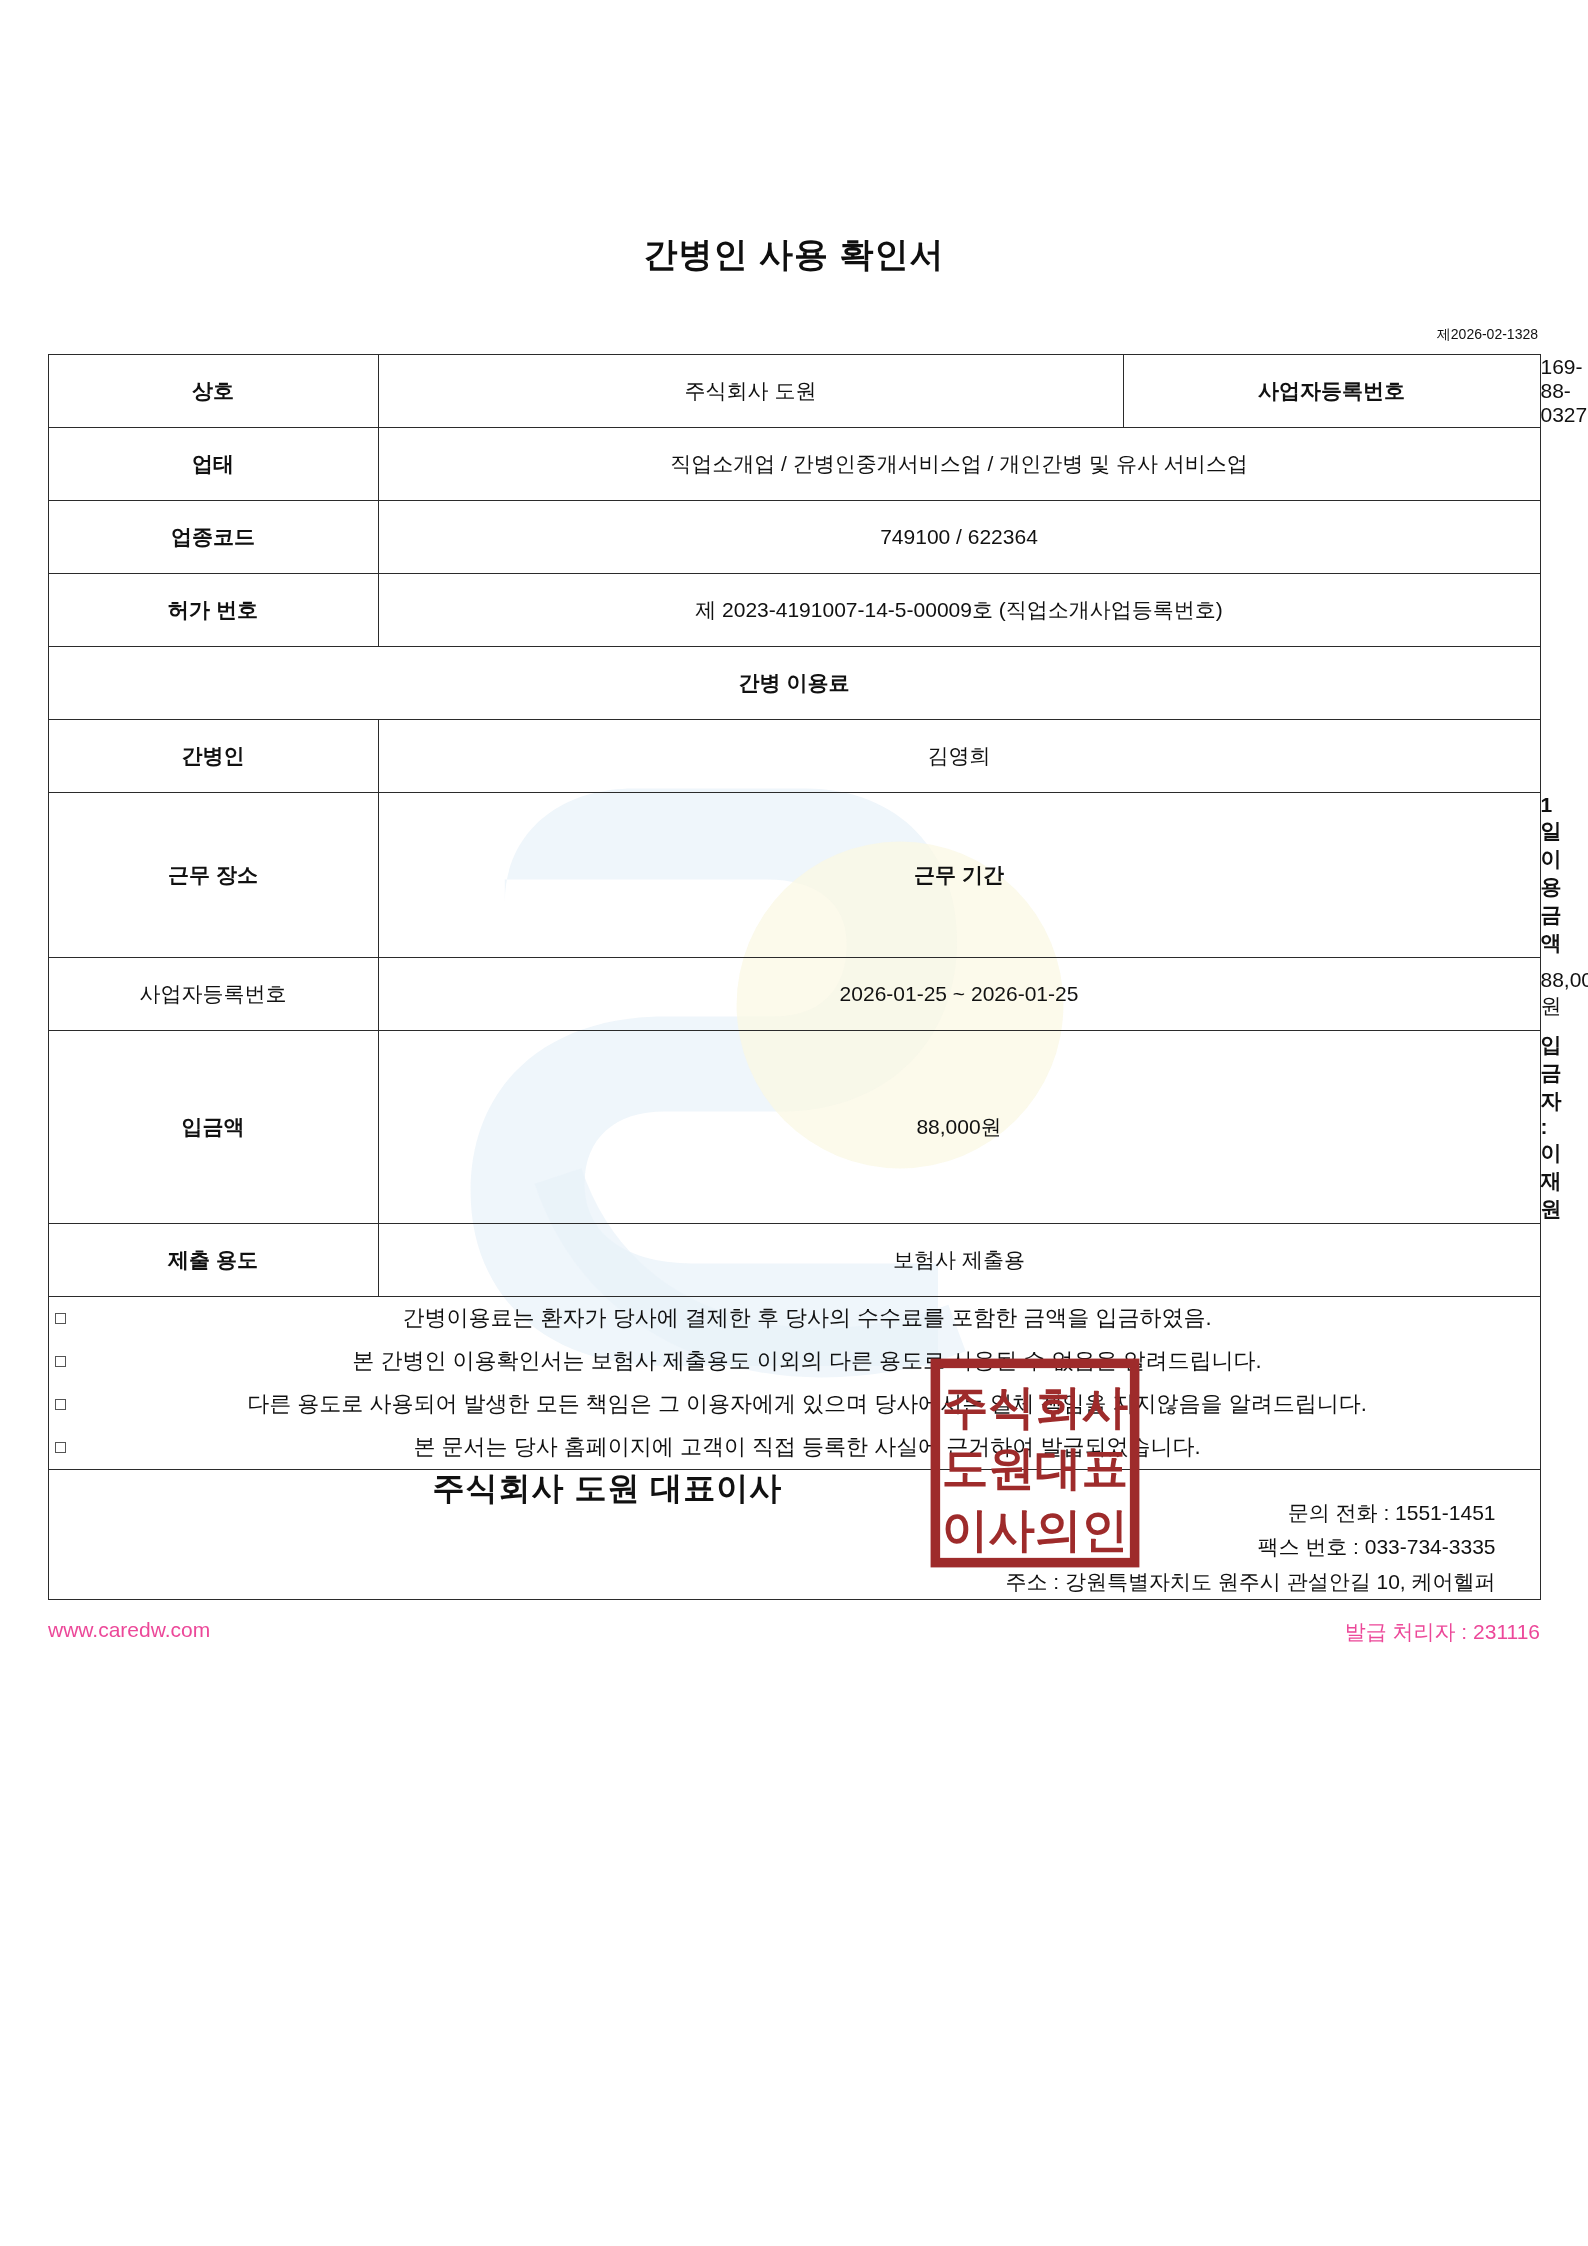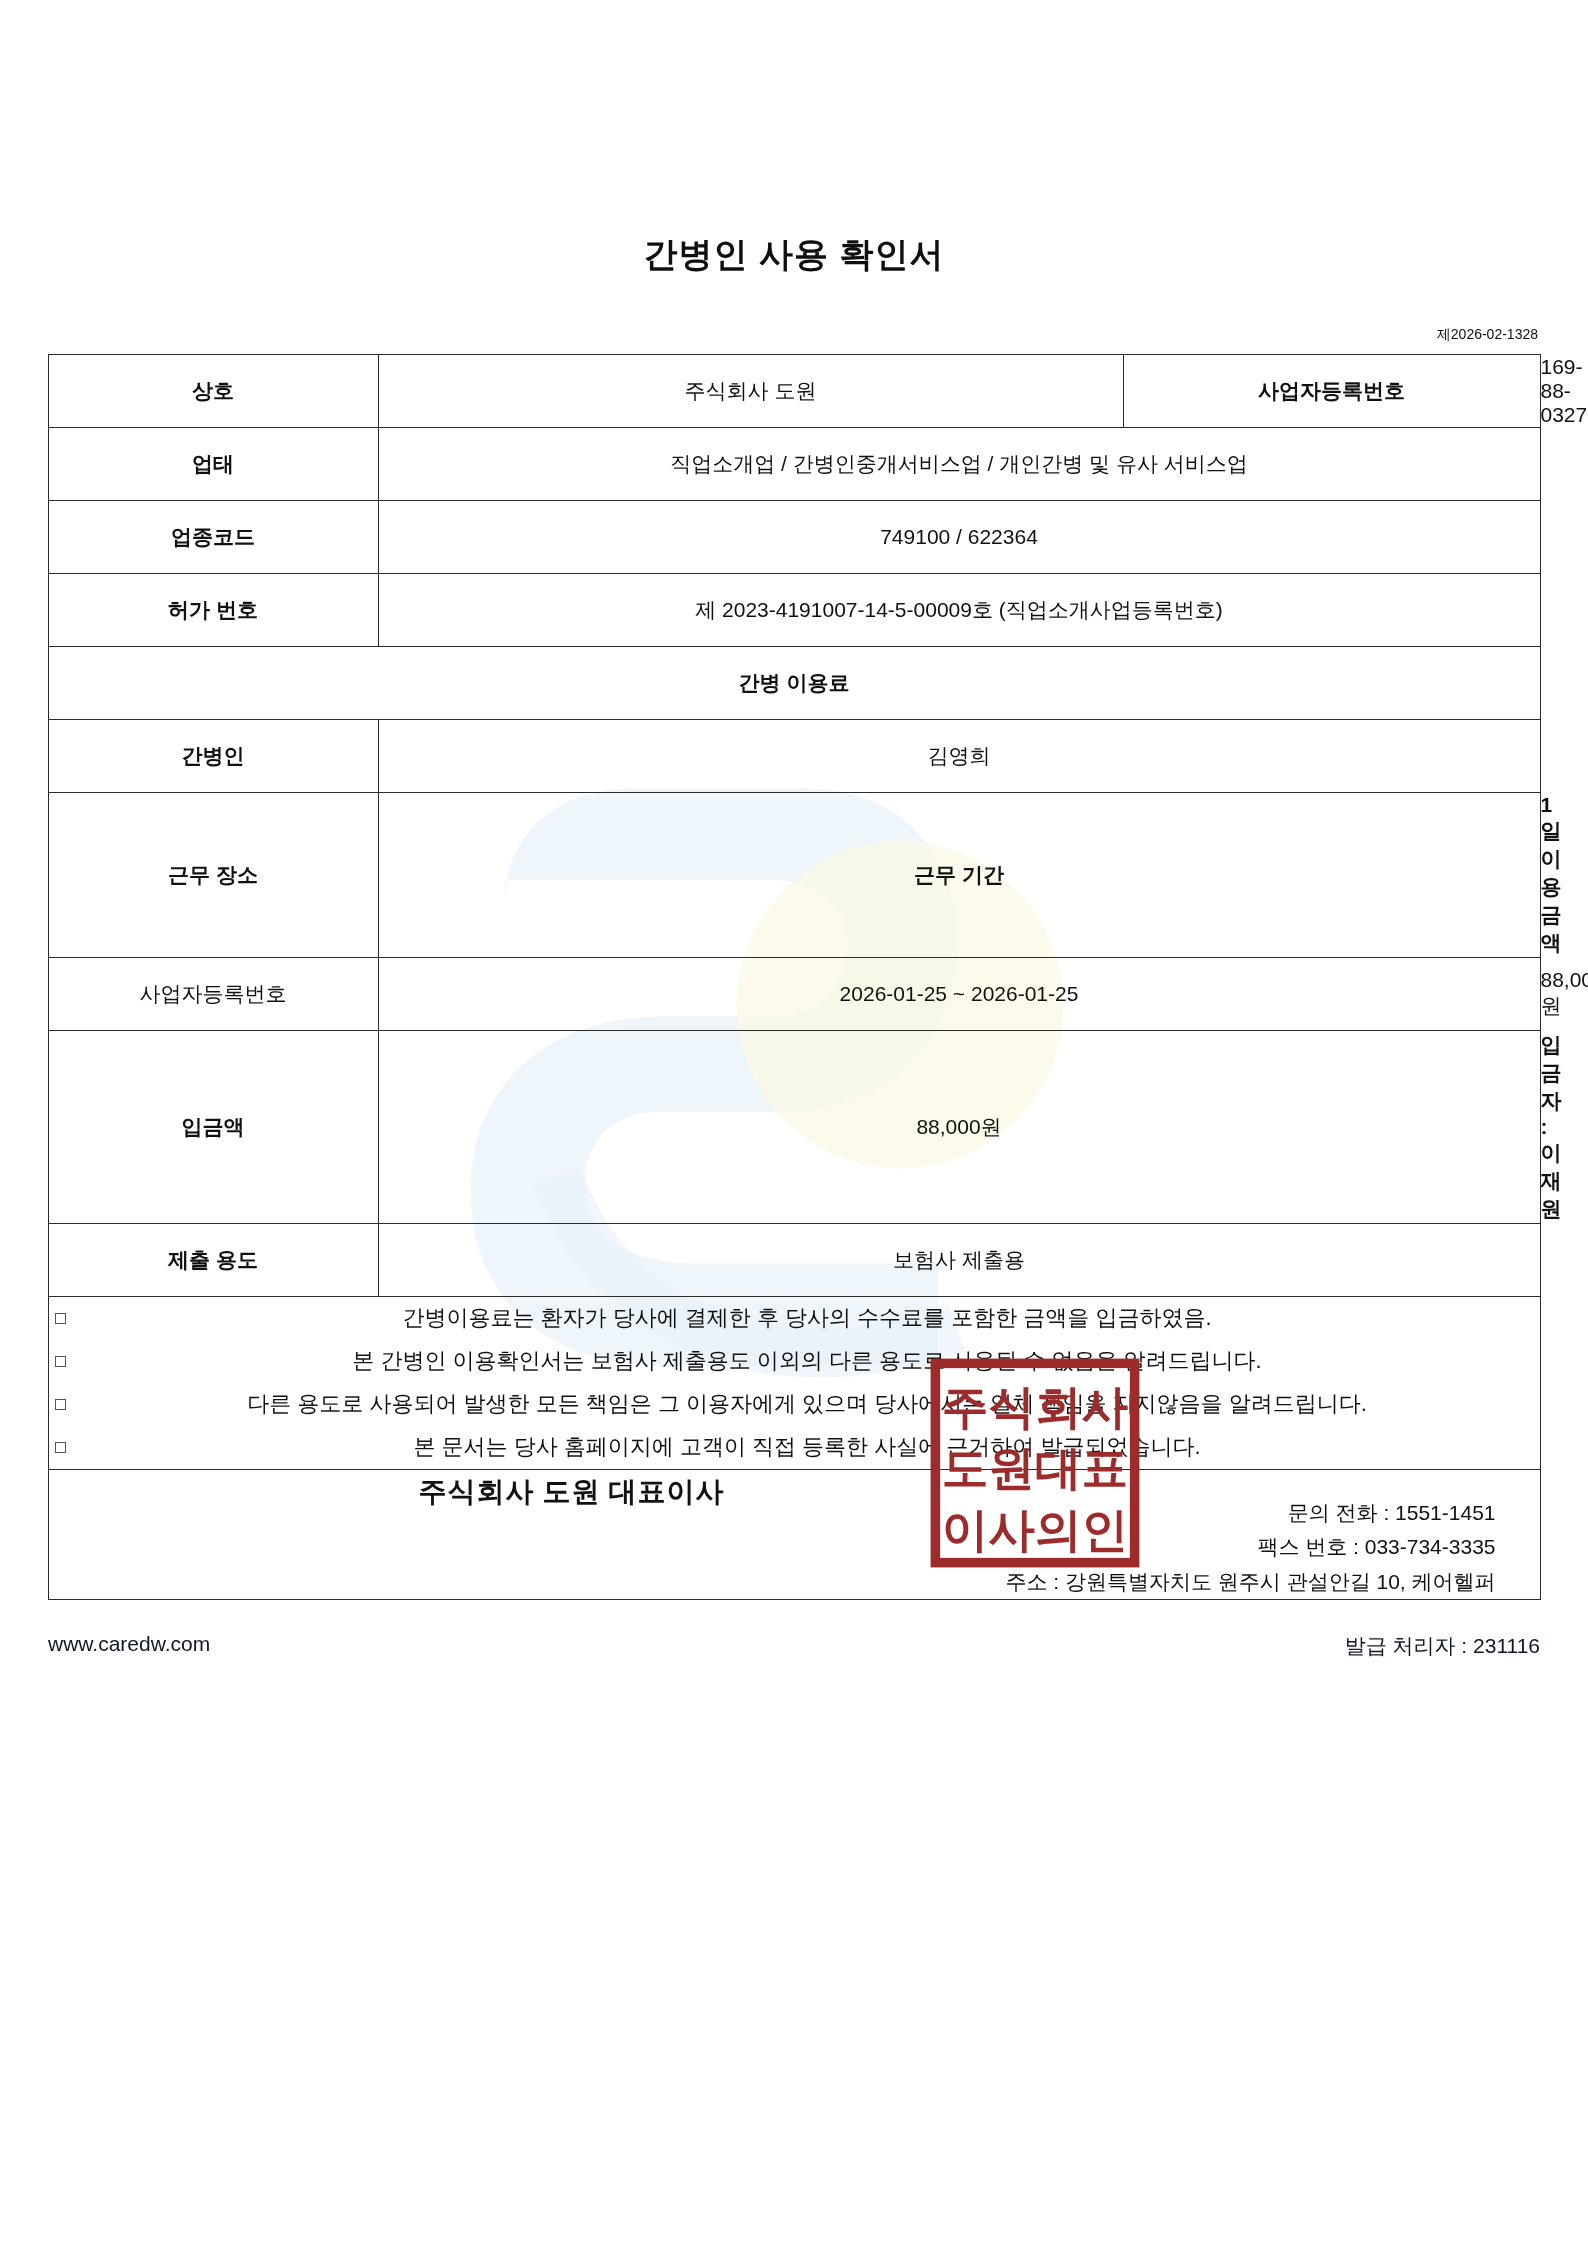--- a/index.html
+++ b/index.html
@@ -135,12 +135,11 @@
   }
   .sign-name {
     position: absolute;
-    left: 370px;
+    left: 384px;
     bottom: 22px;
-    font-size: 28px;
+    font-size: 32px;
     font-weight: bold;
     letter-spacing: 1px;
-    font-family: Liberation Serif, serif;
   }
   .stamp {
     position: absolute;

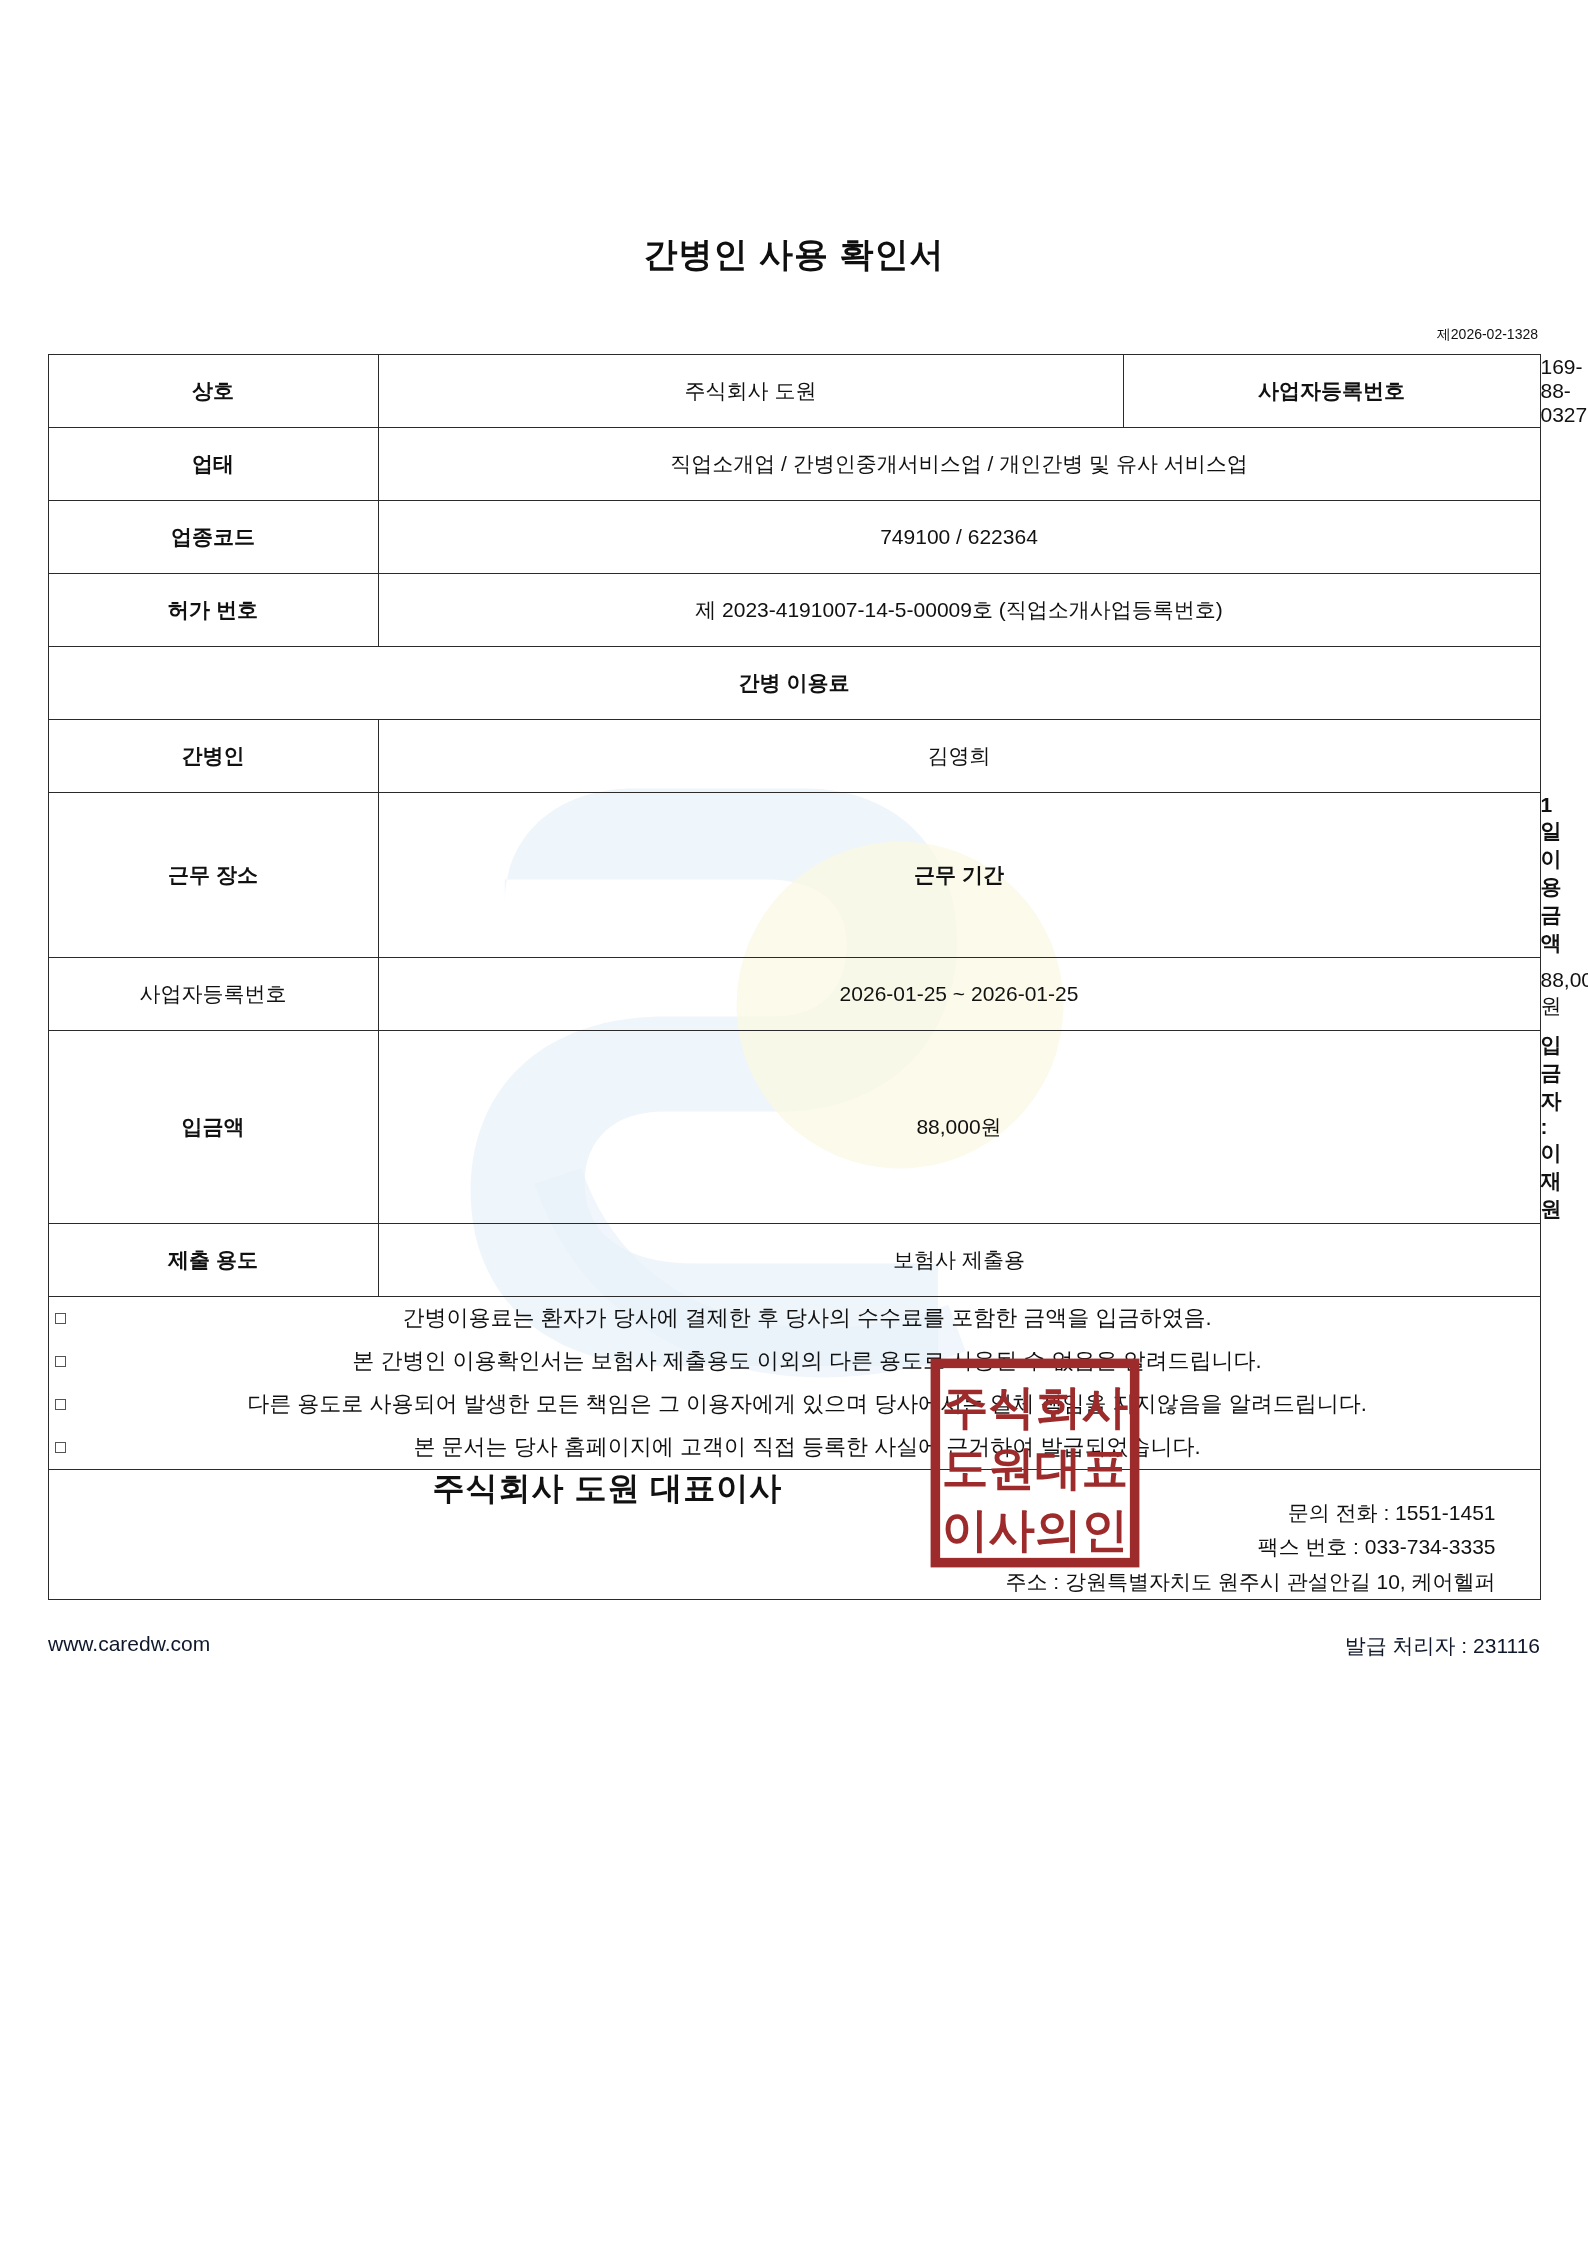--- a/index.html
+++ b/index.html
@@ -153,11 +153,11 @@
     position: relative;
     z-index: 2;
     width: 1492px;
-    margin: 32px auto 0 auto;
+    margin: 18px auto 0 auto;
     display: flex;
     justify-content: space-between;
     font-size: 21px;
-    color: #0f172a;
+    color: #ec4899;
   }
 </style>
 </head>

